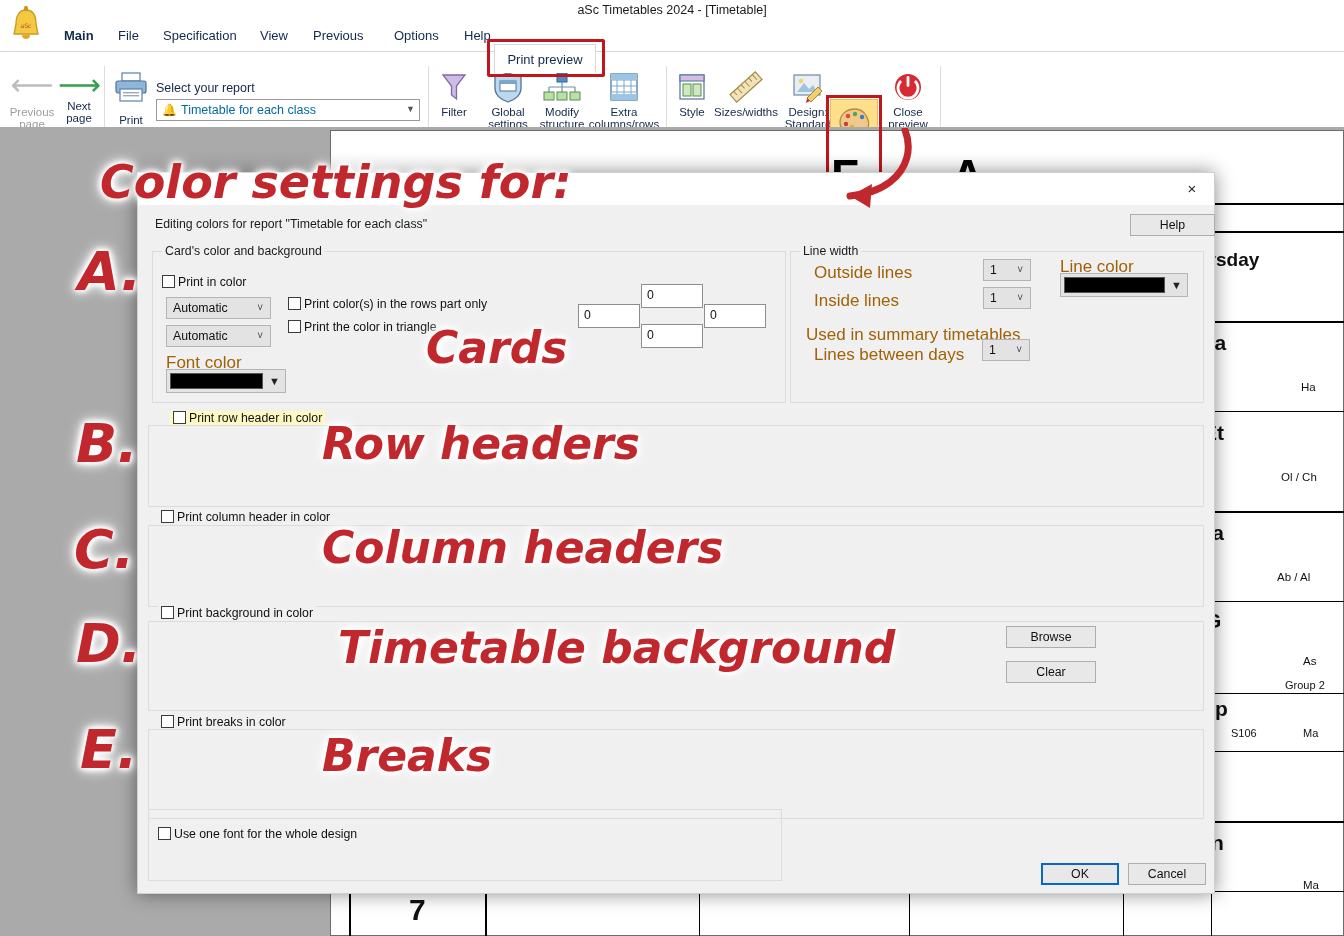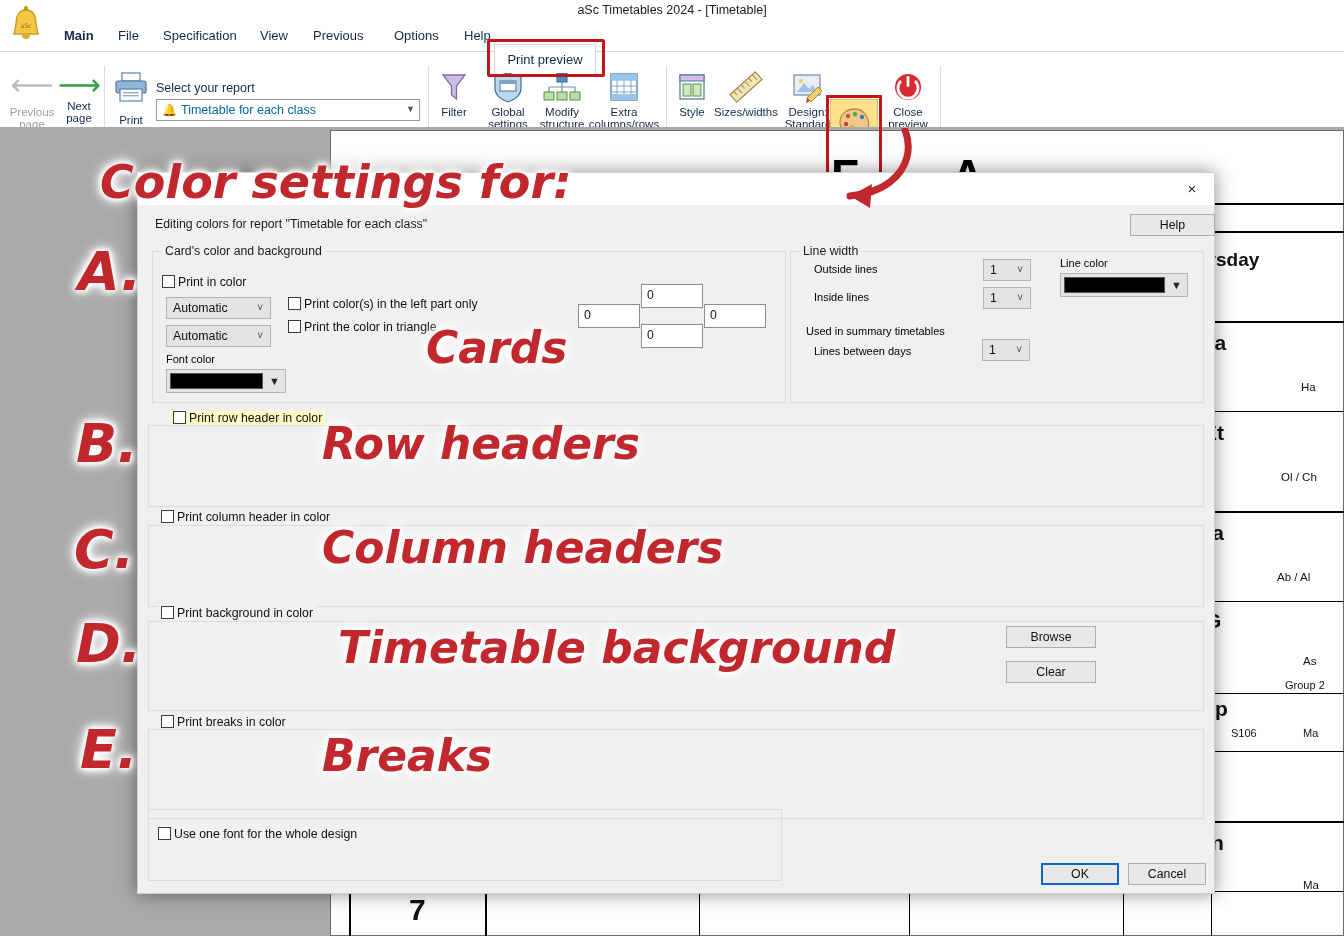--- a/index.html
+++ b/index.html
@@ -153,7 +153,7 @@
     position:absolute;width:62px;height:24px;background:#ffffff;border:1px solid #8d8d8d;
     box-sizing:border-box;font-size:12.3px;color:#111;padding:3px 0 0 5px;
   }
-  .lbl{position:absolute;font-size:11px;color:#000000;}
+  .lbl{position:absolute;font-size:17px;color:#a16207;}
   .dlg-btn{
     position:absolute;height:22px;background:#e8e8e8;border:1px solid #adadad;
     box-sizing:border-box;font-size:12.3px;color:#111;text-align:center;line-height:21px;

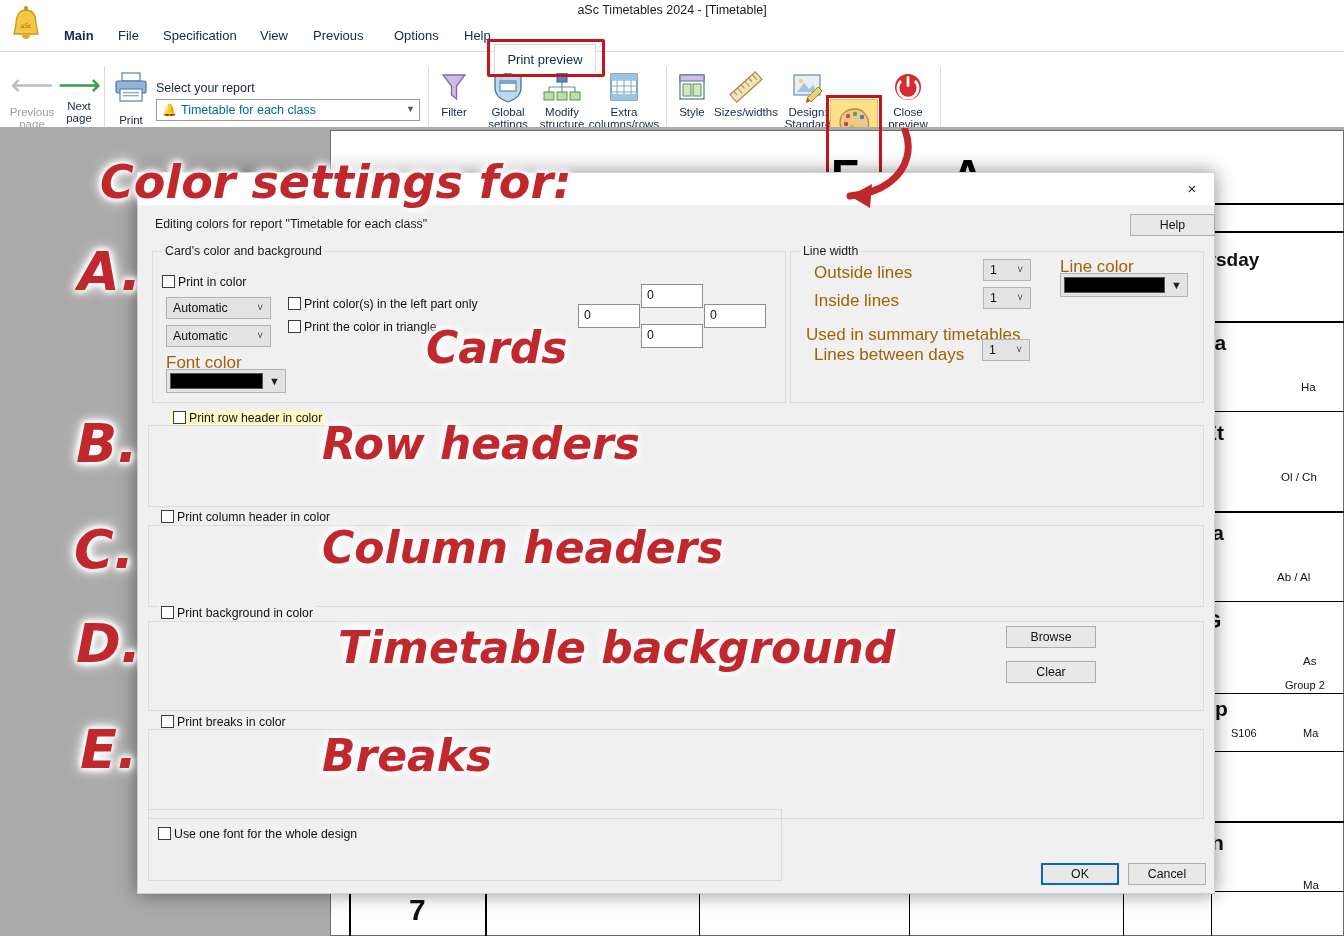--- a/index.html
+++ b/index.html
@@ -448,7 +448,7 @@
   </div>
 
   <div class="cb" style="left:150px;top:124px;">
-    <span class="box"></span><span>Print color(s) in the left part only</span>
+    <span class="box"></span><span>Print color(s) in the rows part only</span>
   </div>
   <div class="cb" style="left:150px;top:147px;">
     <span class="box"></span><span>Print the color in triangle</span>

